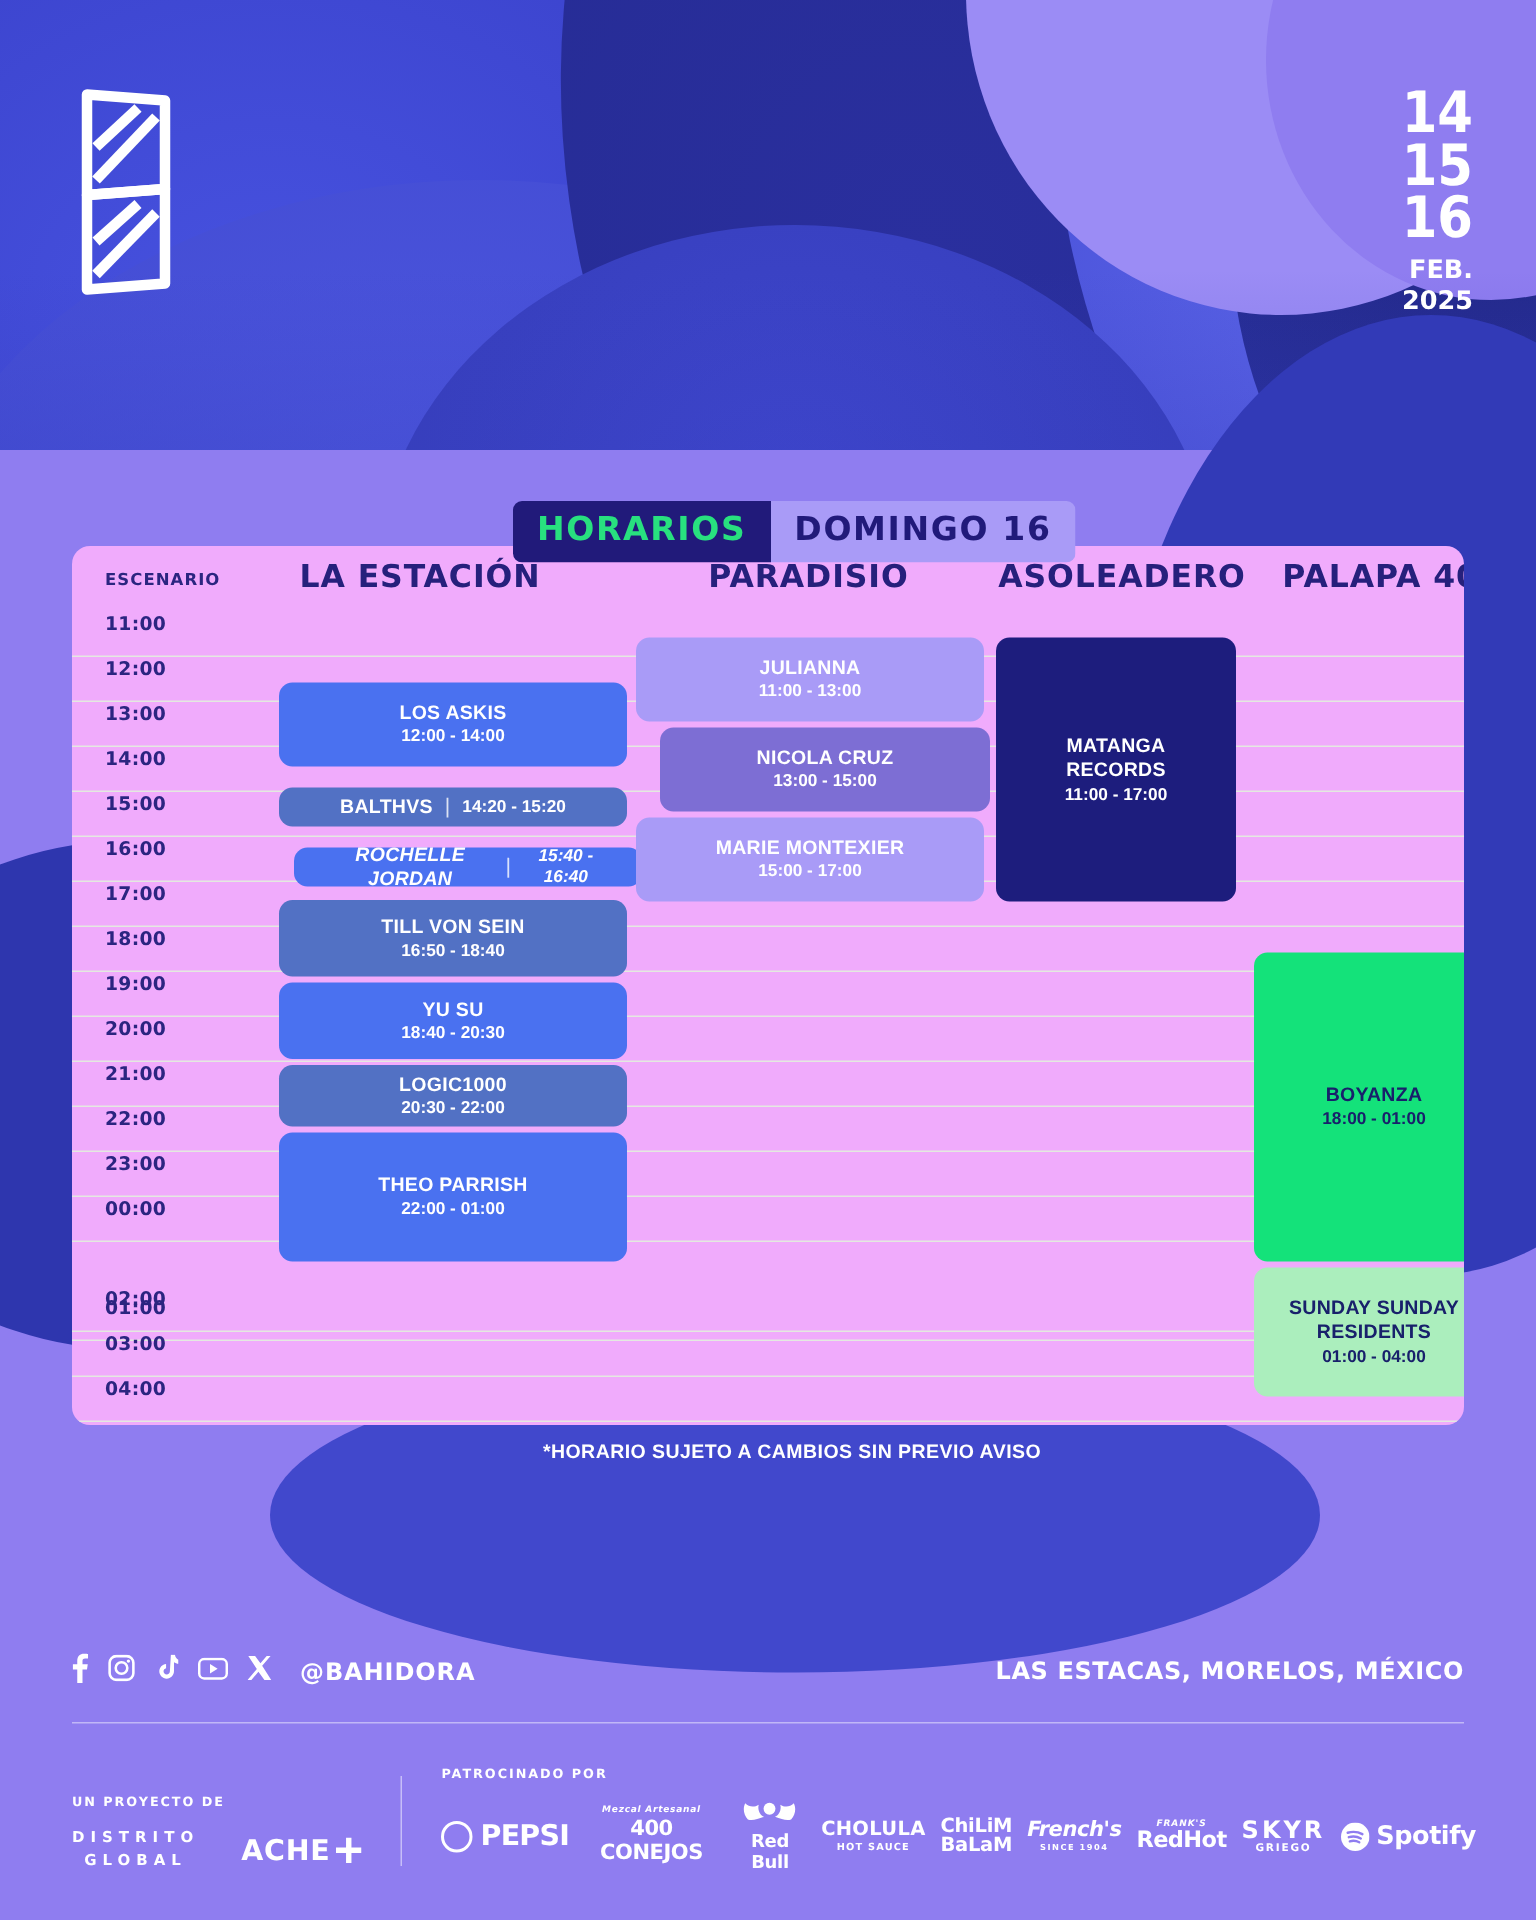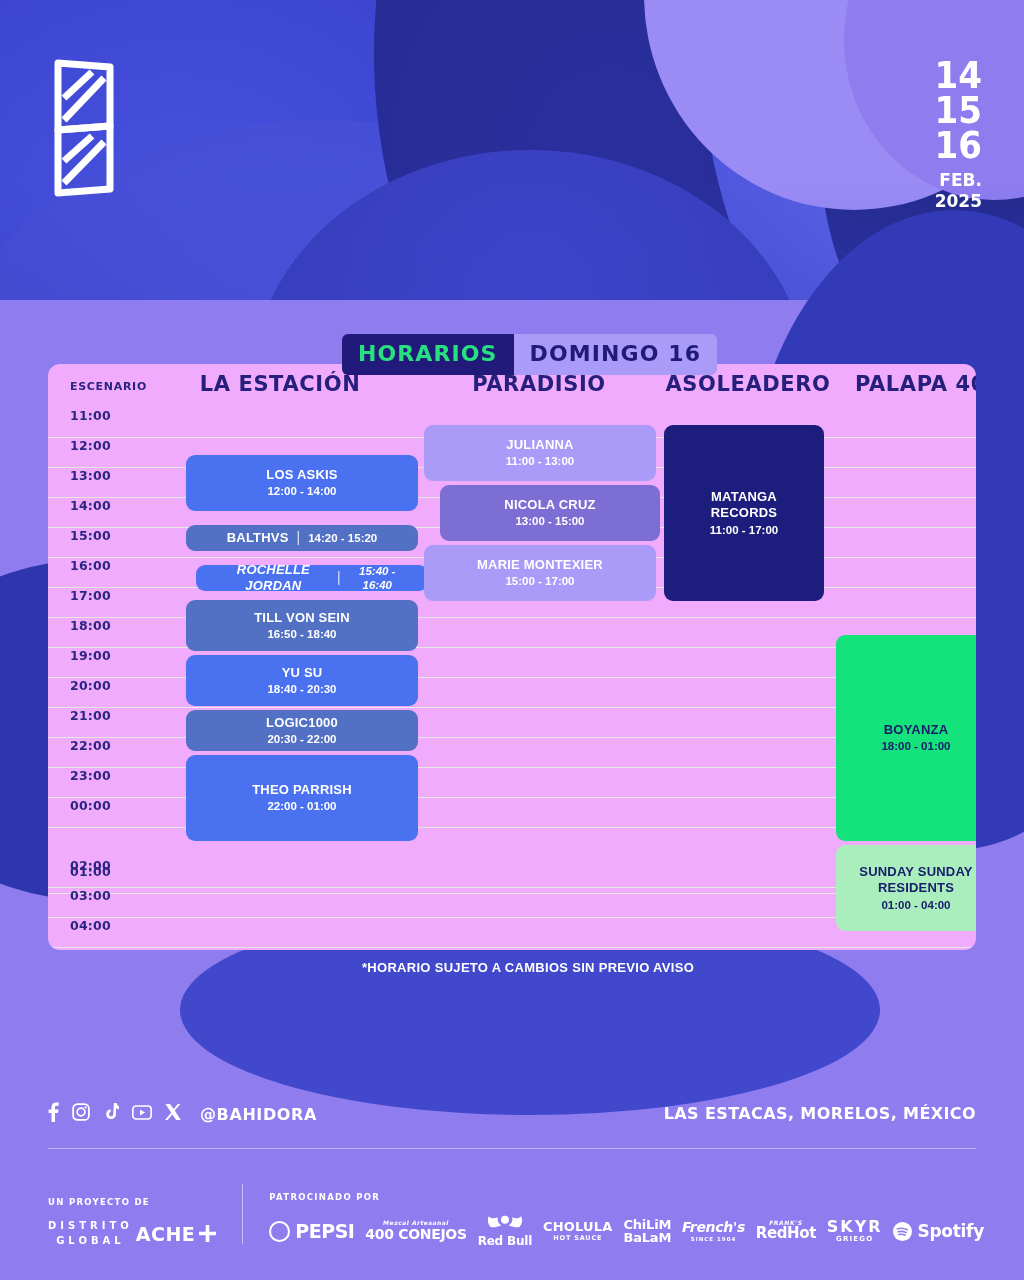--- a/index.html
+++ b/index.html
@@ -220,7 +220,7 @@
     margin-bottom: 12px;
     font-family: "DejaVu Sans", sans-serif;
   }
-  .spon-row { display: flex; align-items: center; gap: 3px; }
+  .spon-row { display: flex; align-items: center; gap: 28px; }
   .logo-txt {
     color: #fff; font-weight: 800; text-align: center;
     font-family: "DejaVu Sans", sans-serif;

